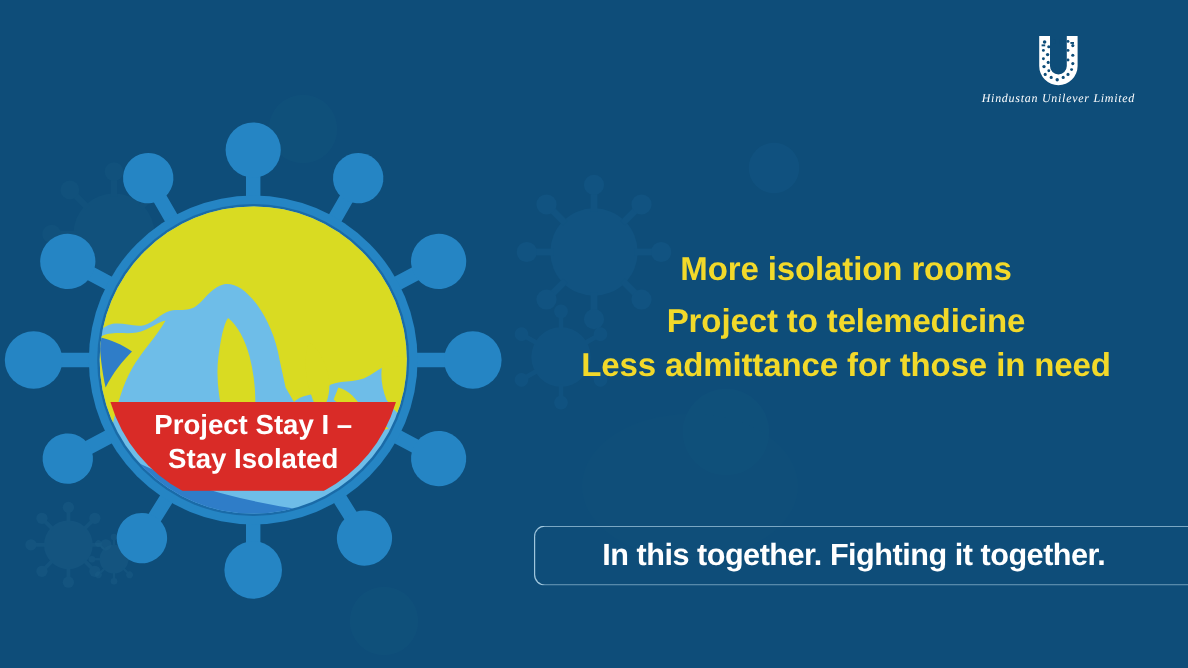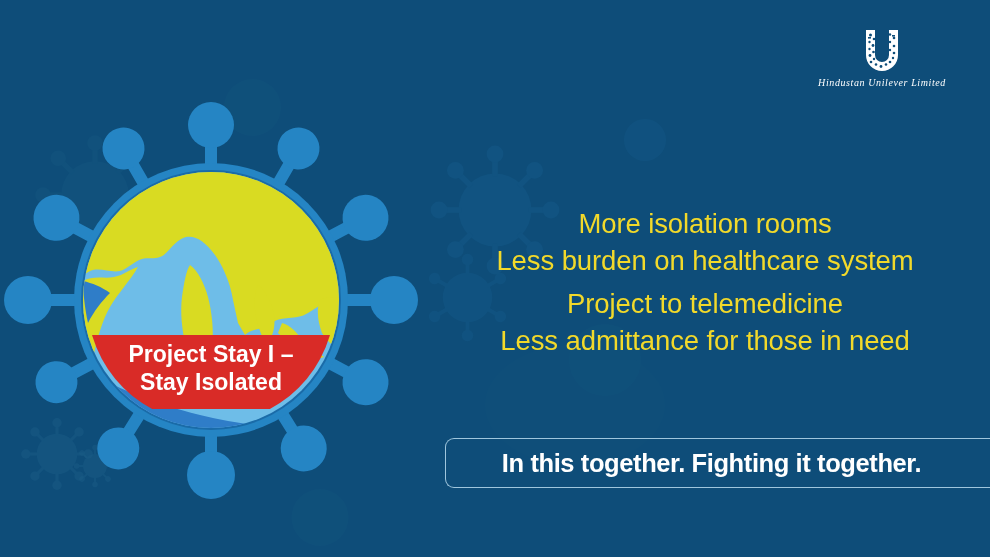--- a/index.html
+++ b/index.html
@@ -68,7 +68,7 @@
   .benefits .line{
     font-size:27.5px;
     line-height:36.5px;
-    font-weight:400;
+    font-weight:700;
     letter-spacing:-0.1px;
     white-space:nowrap;
   }

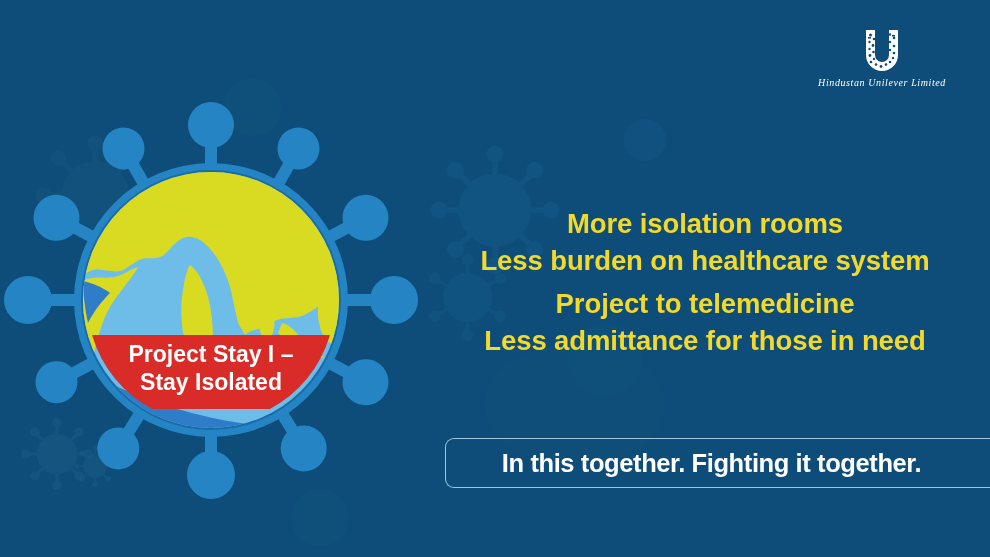--- a/index.html
+++ b/index.html
@@ -510,7 +510,6 @@
   <div class="benefits">
     <div class="grp">
       <div class="line">More isolation rooms</div>
-      <div class="line">Less burden on healthcare system</div>
     </div>
     <div class="grp">
       <div class="line">Project to telemedicine</div>

